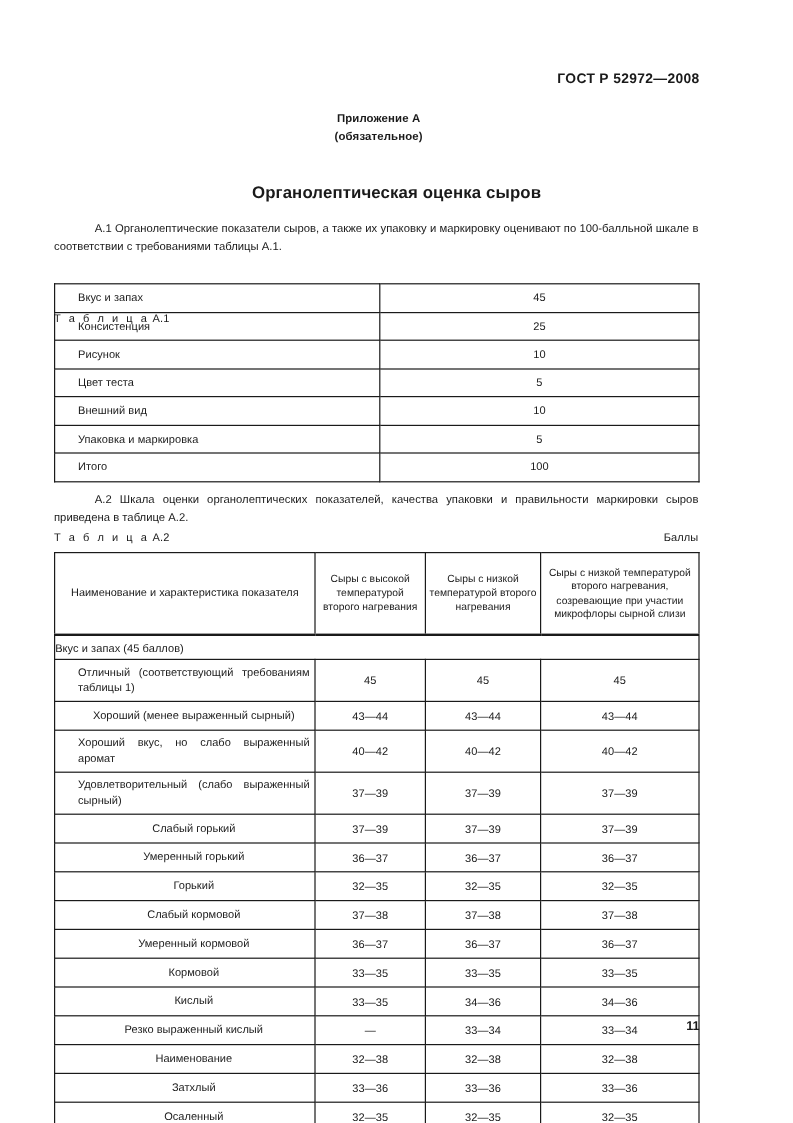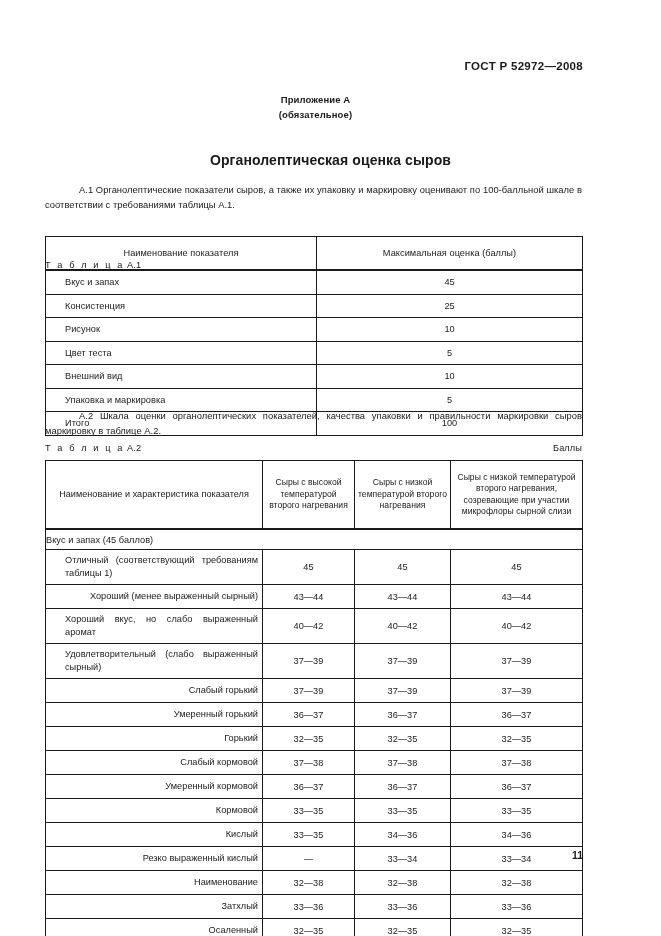--- a/index.html
+++ b/index.html
@@ -207,10 +207,6 @@
         <col style="width:266px">
       </colgroup>
     <tbody id="a1-body">
-        <tr class="hdr">
-          <td>Наименование показателя</td>
-          <td>Максимальная оценка (баллы)</td>
-        </tr>
         <tr>
           <td class="name">Вкус и запах</td>
           <td class="val">45</td>

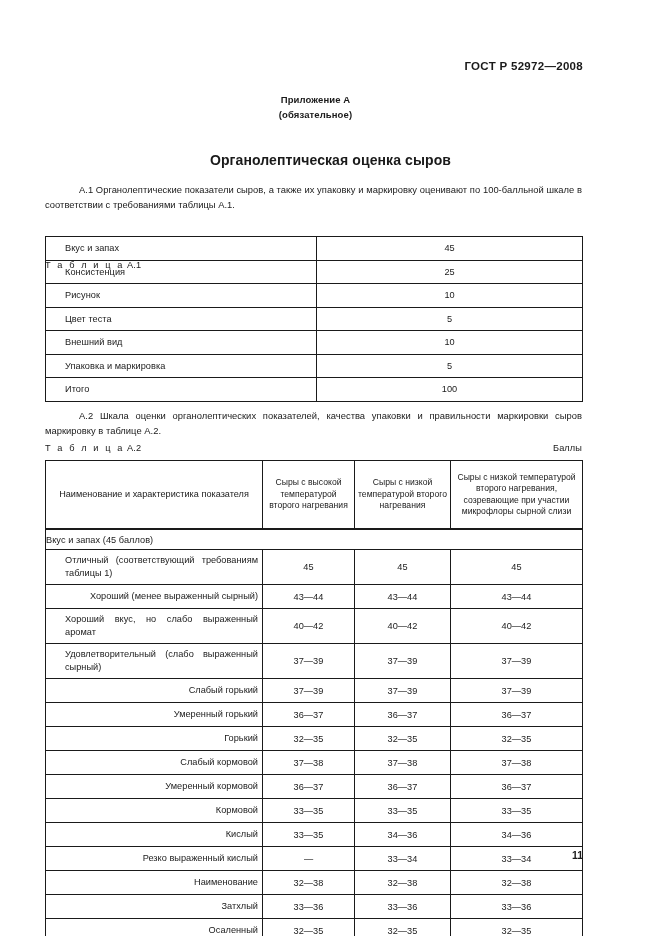--- a/index.html
+++ b/index.html
@@ -238,7 +238,7 @@
       </tbody>
   </table>
 
-  <div class="para" id="para-a2">А.2  Шкала оценки органолептических показателей, качества упаковки и правильности маркировки сыров маркировку в таблице А.2.</div>
+  <div class="para" id="para-a2">А.2  Шкала оценки органолептических показателей, качества упаковки и правильности маркировки сыров приведена в таблице А.2.</div>
 
   <div class="tbl-caption" id="cap-a2">
     <span>Т а б л и ц а</span><span class="plain"> А.2</span>

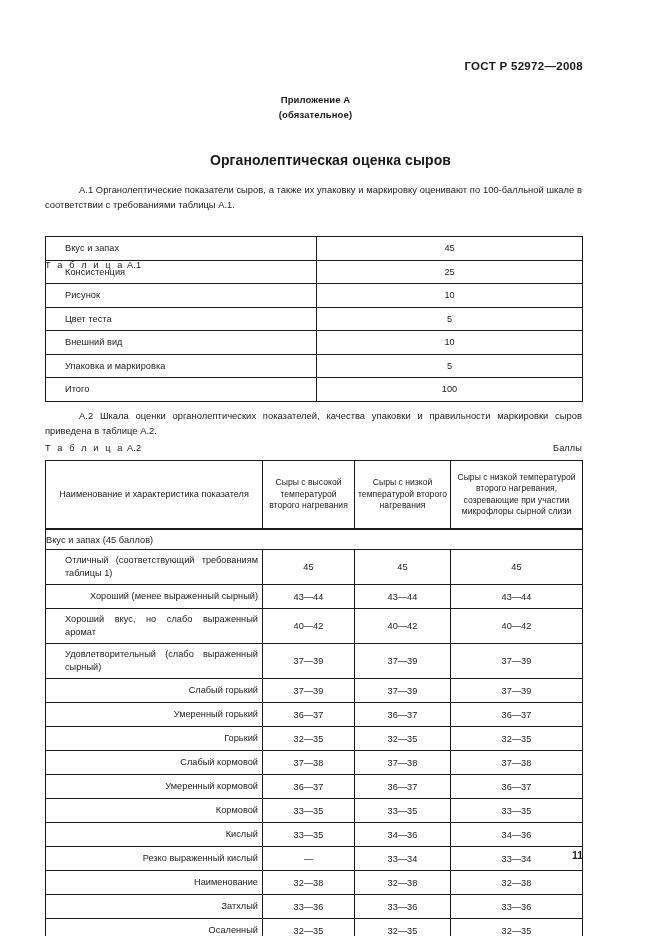--- a/index.html
+++ b/index.html
@@ -162,7 +162,7 @@
     letter-spacing: 0.02px;
   }
   #table-a2 td.rname.one {
-    text-align: right;
+    text-align: center;
     white-space: nowrap;
   }
   #table-a2 td.rval {

